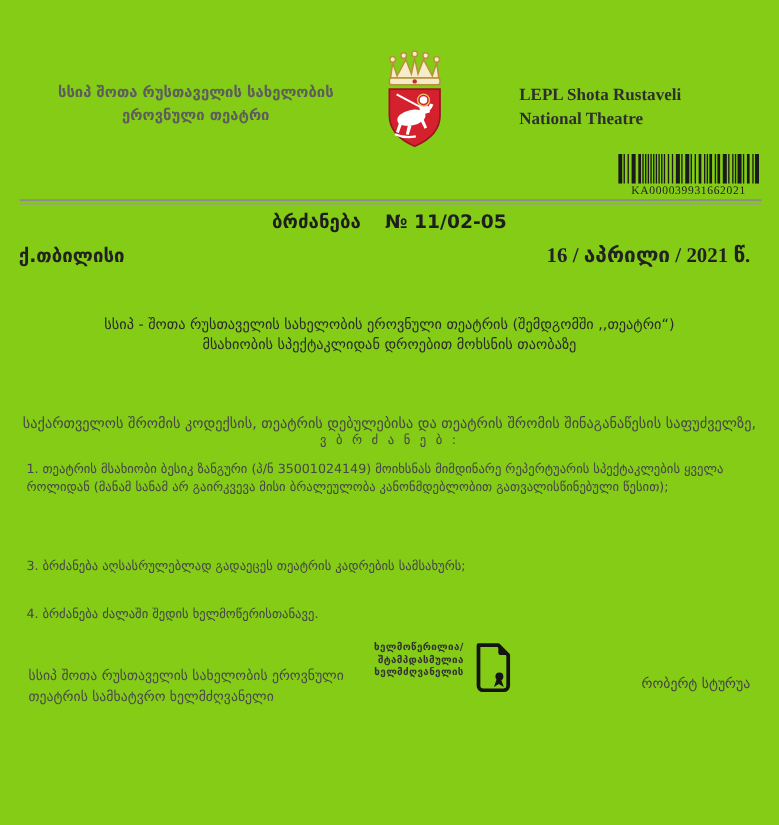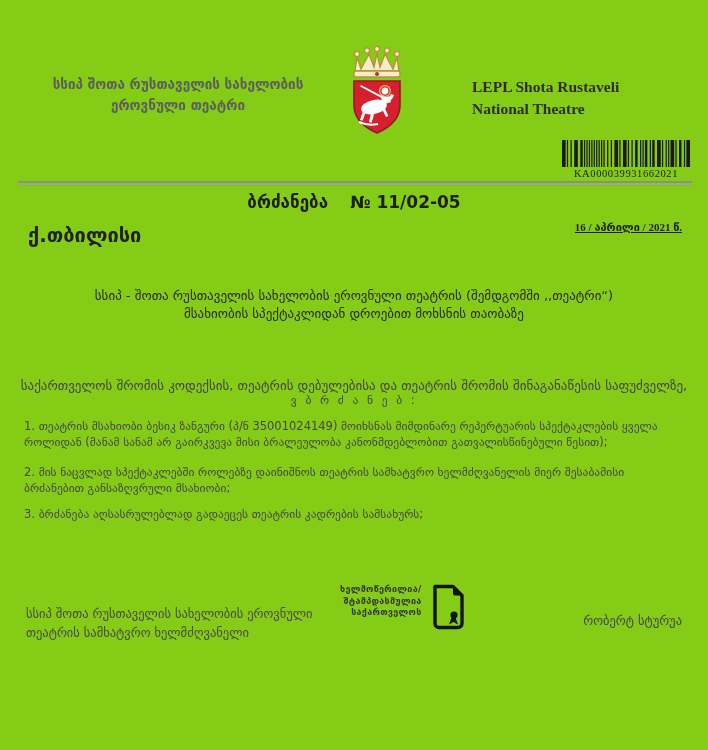--- a/index.html
+++ b/index.html
@@ -21,7 +21,7 @@
   .title{position:absolute;left:0;right:0;top:192px;text-align:center;
        font-size:17px;font-weight:bold;color:#1e1e1e;}
   .title .num{margin-left:22px;}
-  .city{position:absolute;left:28px;top:223px;font-size:20px;font-weight:bold;color:#222;}
+  .city{position:absolute;left:17px;top:223px;font-size:17px;font-weight:bold;color:#222;}
   .date{position:absolute;right:26px;top:221px;font-size:11px;font-weight:bold;color:#222;
        font-family:"Liberation Serif","DejaVu Sans",serif;text-decoration:underline;}
   .subject{position:absolute;left:20px;right:20px;top:287px;text-align:center;

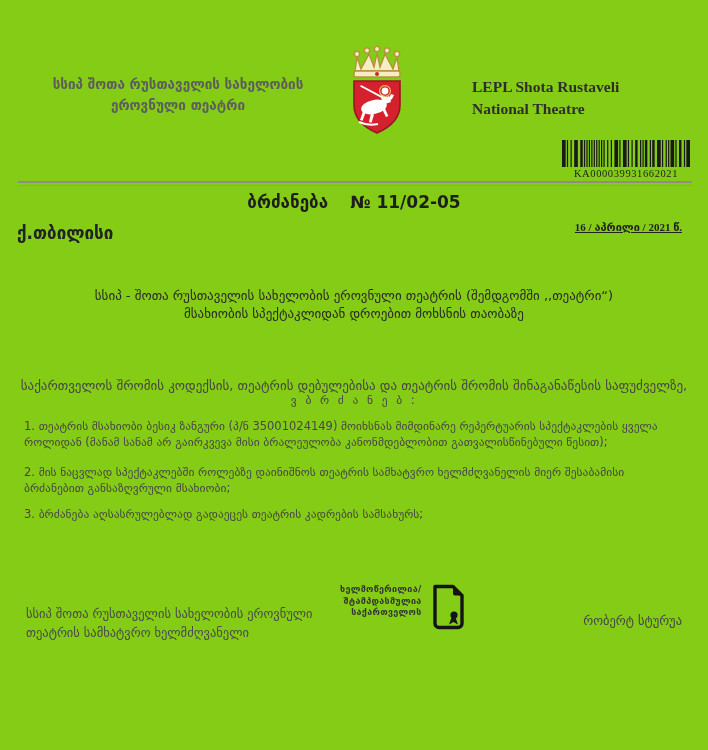--- a/index.html
+++ b/index.html
@@ -22,8 +22,8 @@
        font-size:17px;font-weight:bold;color:#1e1e1e;}
   .title .num{margin-left:22px;}
   .city{position:absolute;left:17px;top:223px;font-size:17px;font-weight:bold;color:#222;}
-  .date{position:absolute;right:26px;top:221px;font-size:11px;font-weight:bold;color:#222;
-       font-family:"Liberation Serif","DejaVu Sans",serif;text-decoration:underline;}
+  .date{position:absolute;right:26px;top:221px;font-size:19px;font-weight:bold;color:#222;
+       font-family:"Liberation Serif","DejaVu Sans",serif;}
   .subject{position:absolute;left:20px;right:20px;top:287px;text-align:center;
        font-size:13px;font-weight:normal;color:#2b2b2b;line-height:1.4;}
   .preamble{position:absolute;left:14px;right:14px;top:377px;text-align:center;

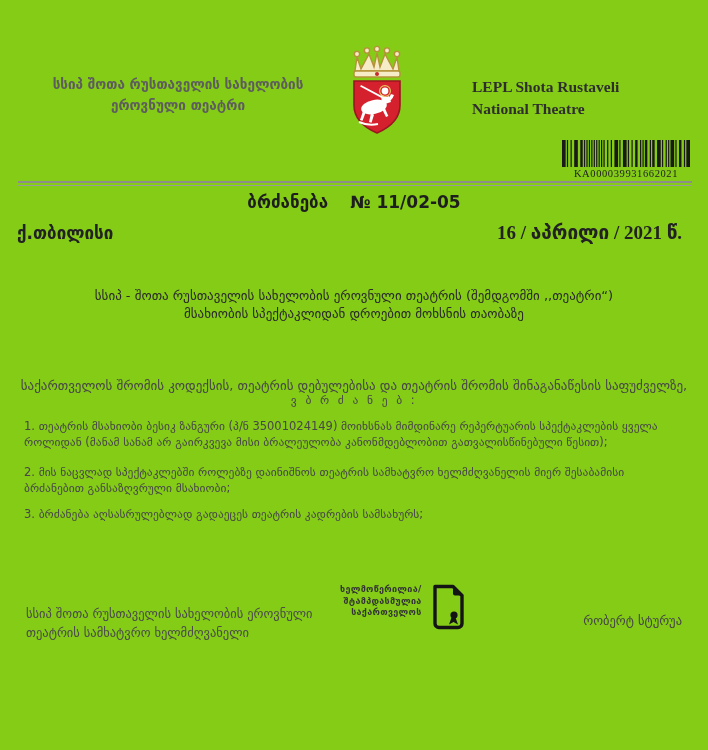--- a/index.html
+++ b/index.html
@@ -146,7 +146,6 @@
   <div class="decree">ვ ბ რ ძ ა ნ ე ბ :</div>
 
   <div class="item i1">1. თეატრის მსახიობი ბესიკ ზანგური (პ/ნ 35001024149) მოიხსნას მიმდინარე რეპერტუარის სპექტაკლების ყველა როლიდან (მანამ სანამ არ გაირკვევა მისი ბრალეულობა კანონმდებლობით გათვალისწინებული წესით);</div>
-  <div class="item i2">2. მის ნაცვლად სპექტაკლებში როლებზე დაინიშნოს თეატრის სამხატვრო ხელმძღვანელის მიერ შესაბამისი ბრძანებით განსაზღვრული მსახიობი;</div>
   <div class="item i3">3. ბრძანება აღსასრულებლად გადაეცეს თეატრის კადრების სამსახურს;</div>
 
   <div class="signer">

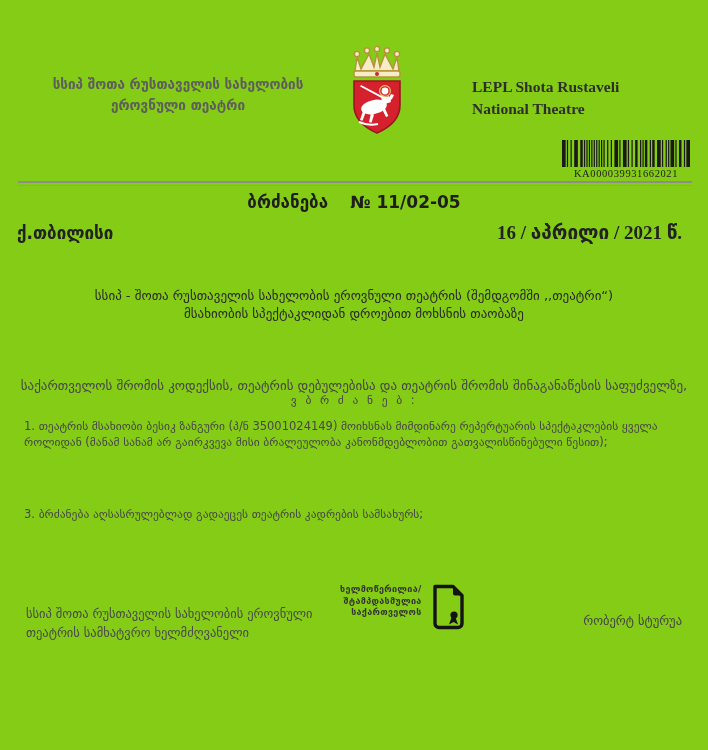--- a/index.html
+++ b/index.html
@@ -147,6 +147,7 @@
 
   <div class="item i1">1. თეატრის მსახიობი ბესიკ ზანგური (პ/ნ 35001024149) მოიხსნას მიმდინარე რეპერტუარის სპექტაკლების ყველა როლიდან (მანამ სანამ არ გაირკვევა მისი ბრალეულობა კანონმდებლობით გათვალისწინებული წესით);</div>
   <div class="item i3">3. ბრძანება აღსასრულებლად გადაეცეს თეატრის კადრების სამსახურს;</div>
+  <div class="item i4">4. ბრძანება ძალაში შედის ხელმოწერისთანავე.</div>
 
   <div class="signer">
     <div>სსიპ შოთა რუსთაველის სახელობის ეროვნული</div>

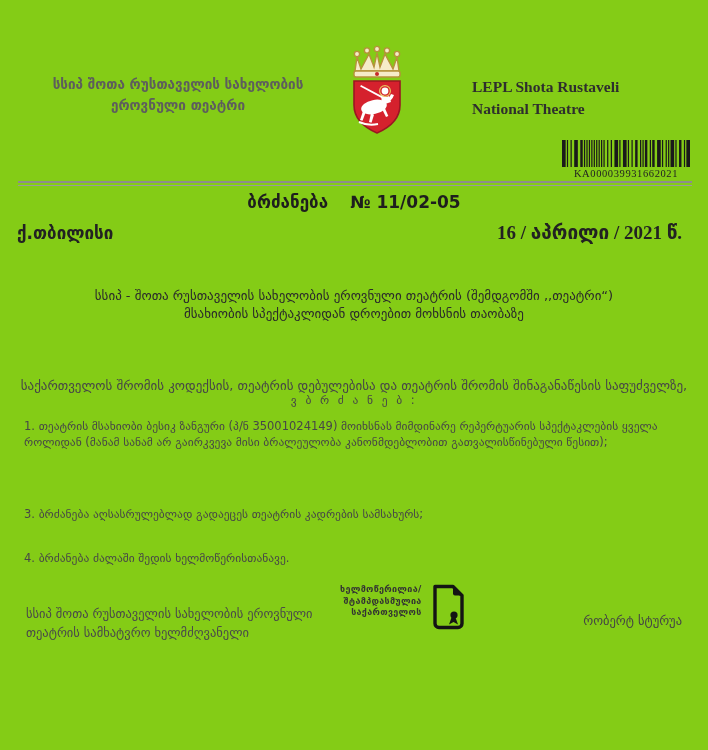--- a/index.html
+++ b/index.html
@@ -158,7 +158,7 @@
     <div class="stamp-txt">
       <div>ხელმოწერილია/</div>
       <div>შტამპდასმულია</div>
-      <div>საქართველოს</div>
+      <div>ხელმძღვანელის</div>
     </div>
     <svg viewBox="0 0 40 46" xmlns="http://www.w3.org/2000/svg">
       <path d="M7 2.5 h18 l9 9 v28 a4 4 0 0 1 -4 4 H11 a4 4 0 0 1 -4 -4 Z" fill="none" stroke="#141414" stroke-width="3.4" stroke-linejoin="round"></path>

